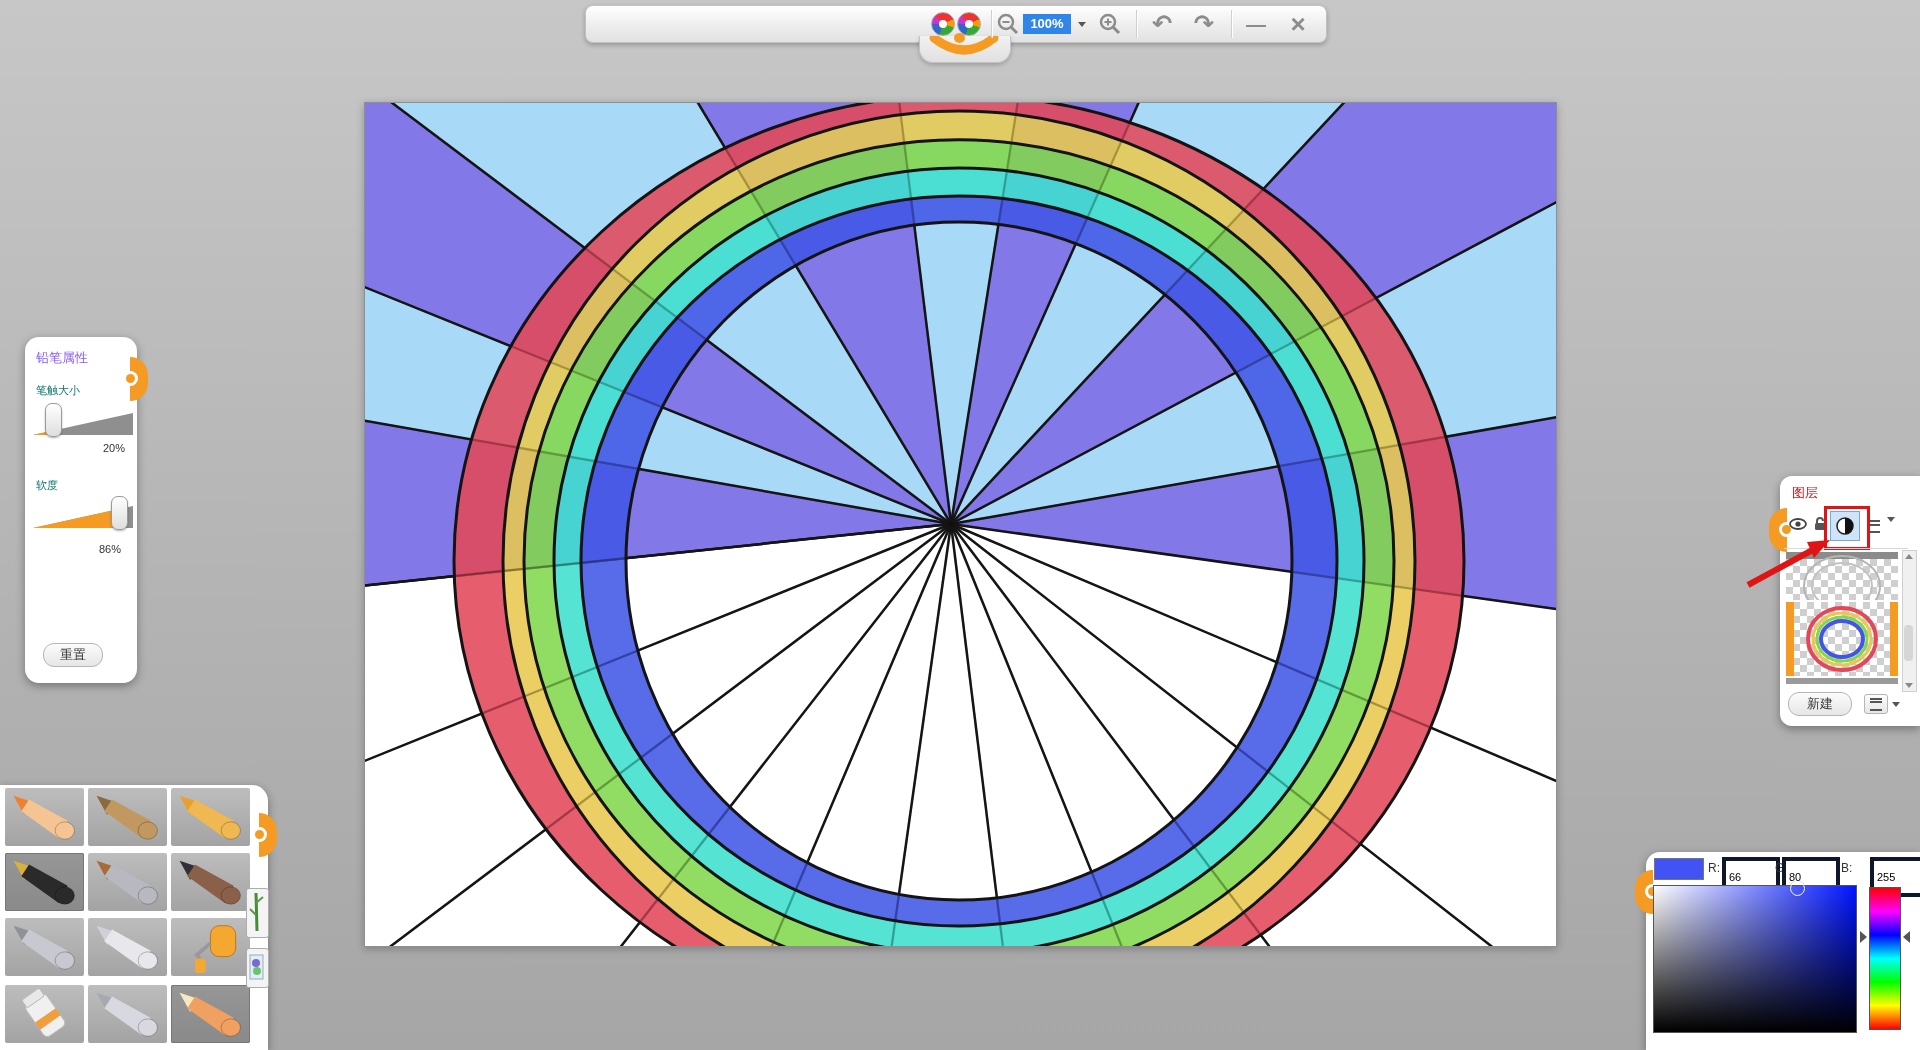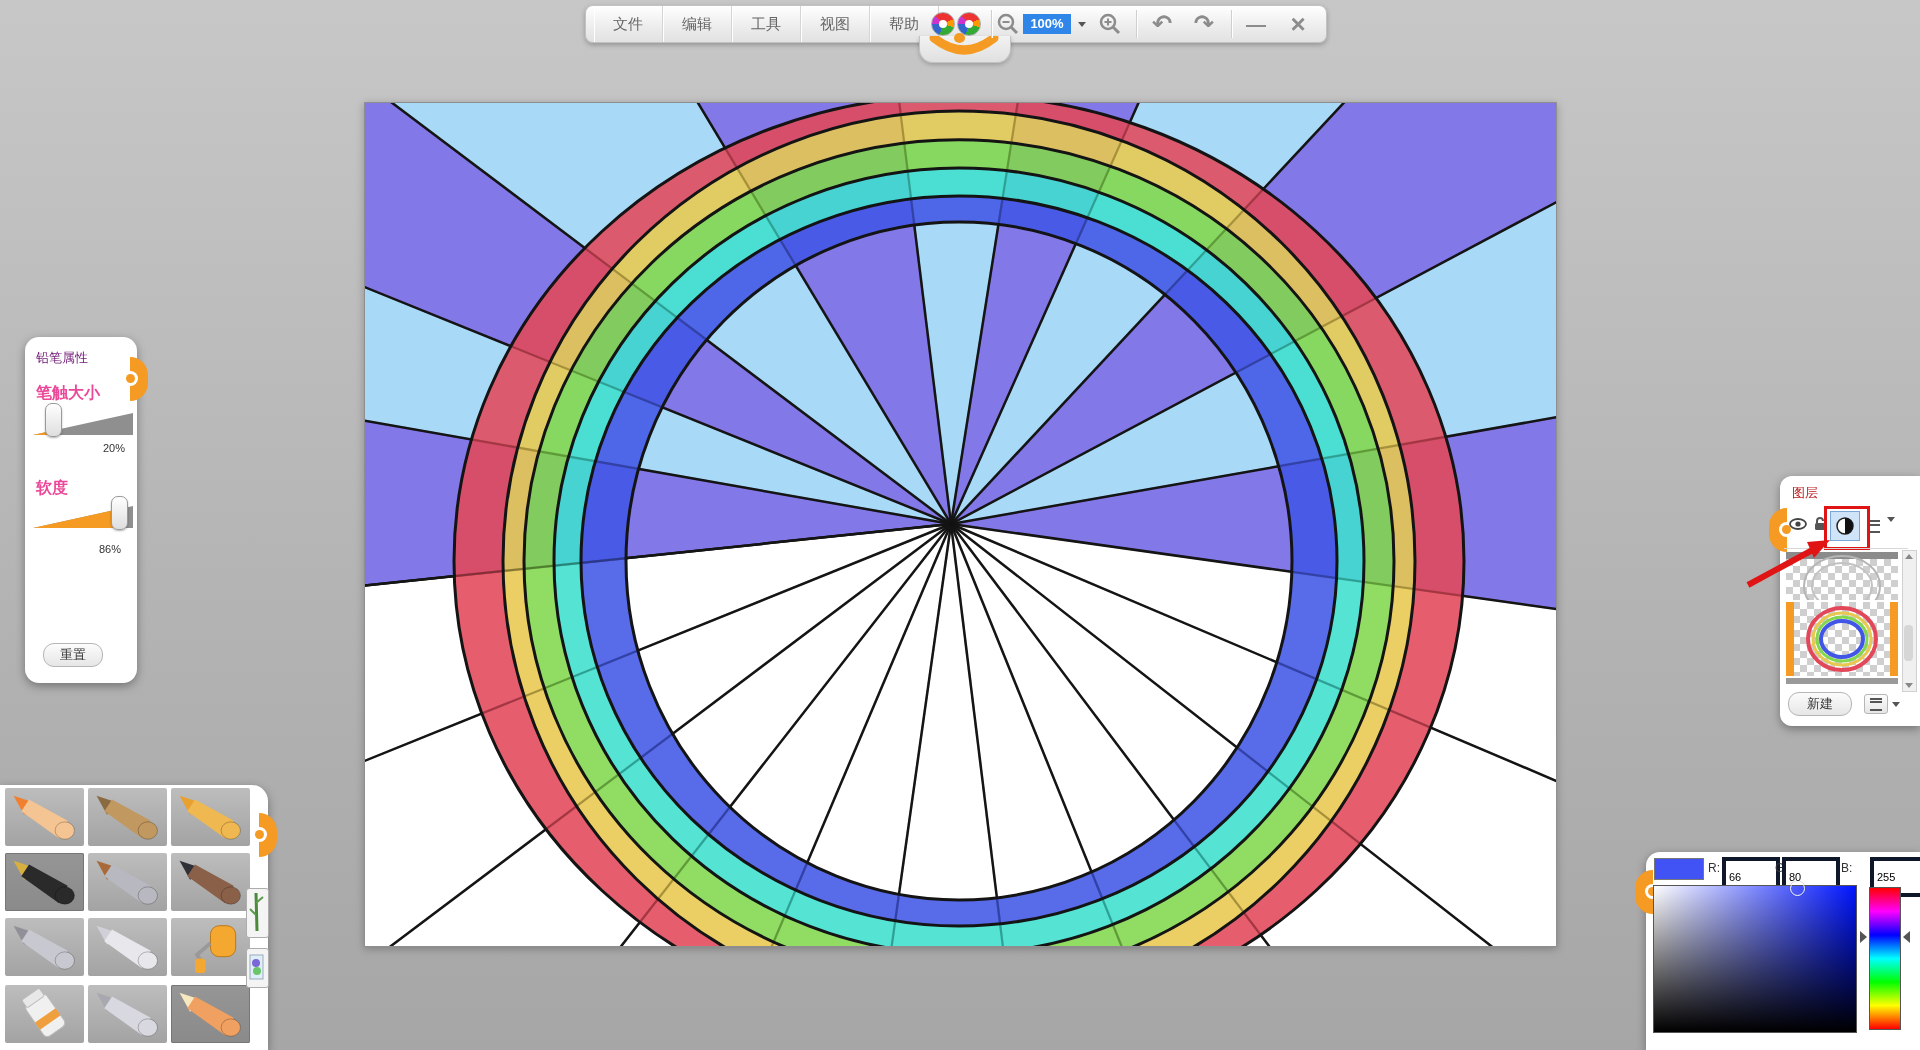--- a/index.html
+++ b/index.html
@@ -172,13 +172,6 @@
   </div>
 
   <div class="toolbar">
-    <div class="menu-list">
-        <div class="menu-item">文件</div>
-        <div class="menu-item">编辑</div>
-        <div class="menu-item">工具</div>
-        <div class="menu-item">视图</div>
-        <div class="menu-item">帮助</div>
-      </div>
 
     <div class="clown-tab">
       <svg width="88" height="24">

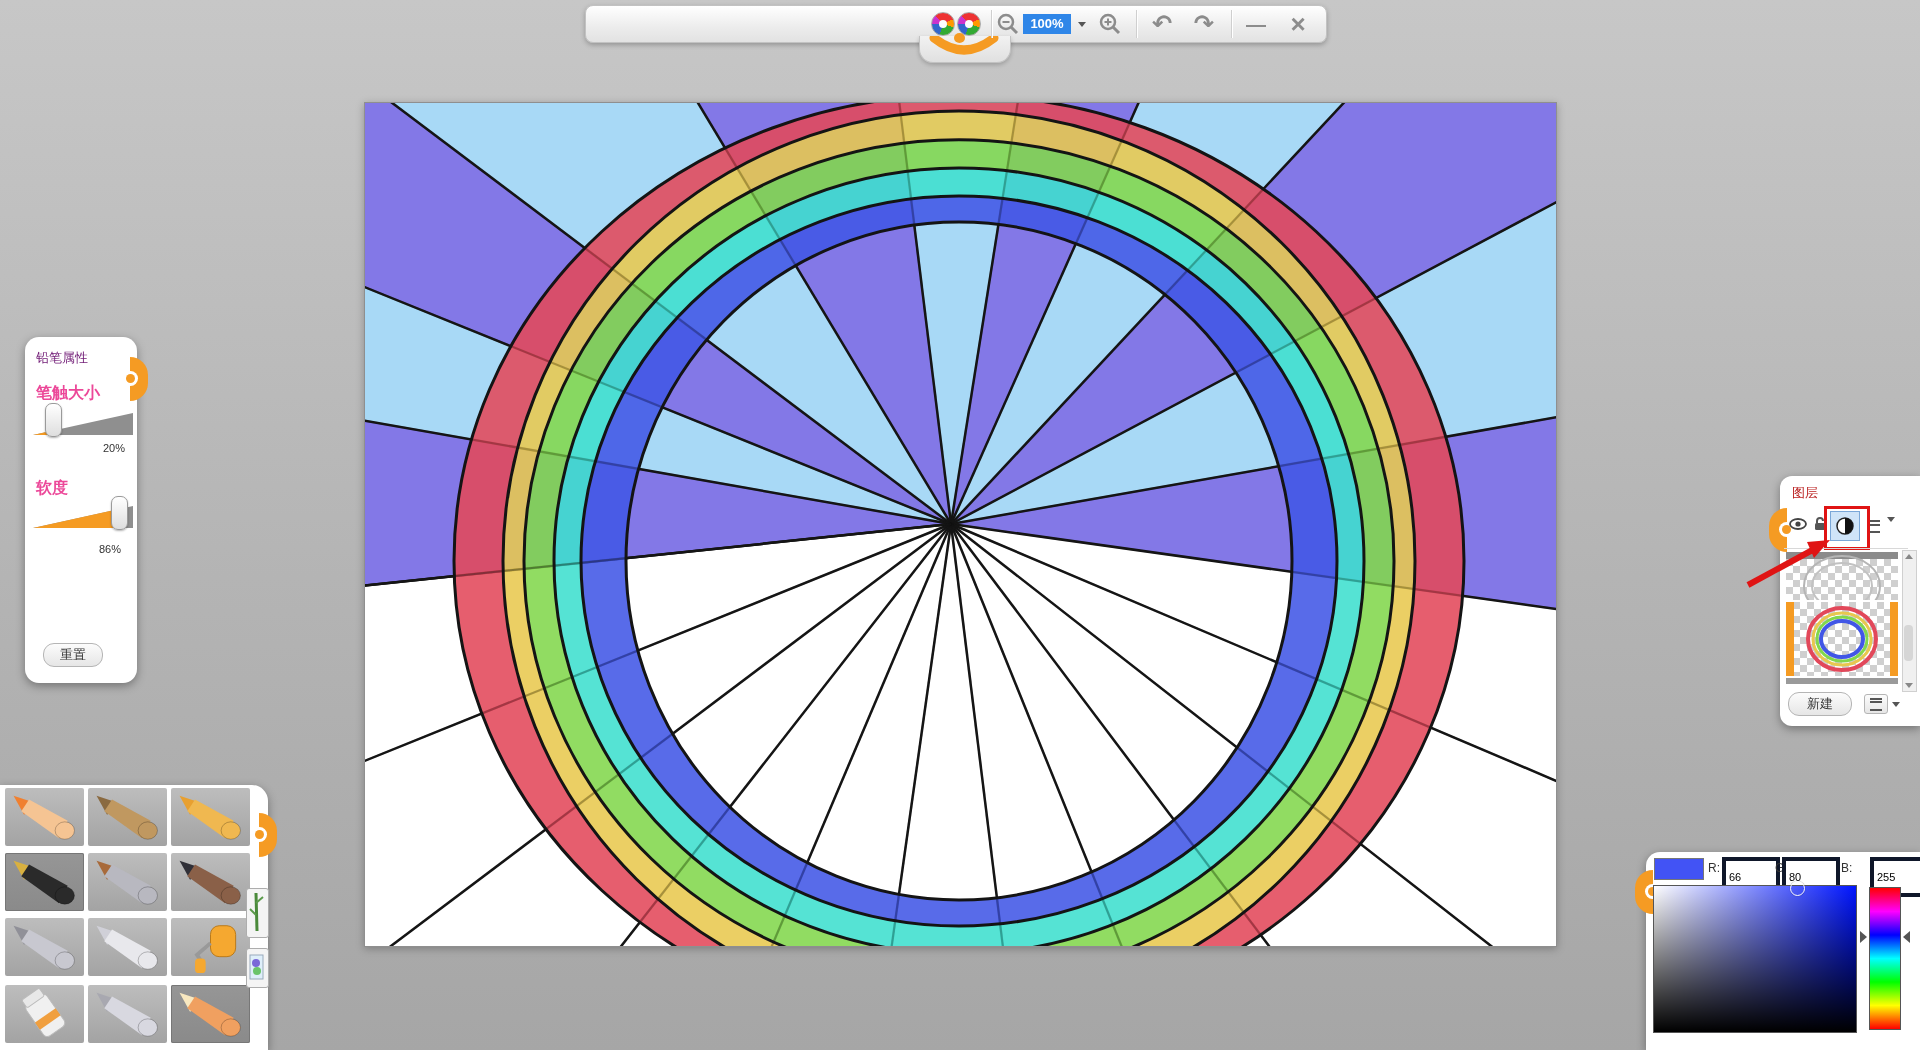--- a/index.html
+++ b/index.html
@@ -39,7 +39,7 @@
     box-shadow:0 0 0 3px #fff;}
   
   .pencil-panel{left:25px;top:337px;width:112px;height:346px;border-radius:14px;}
-  .pp-title{position:absolute;left:11px;top:12px;font-size:13px;color:#701a75;}
+  .pp-title{position:absolute;left:11px;top:12px;font-size:13px;color:#8b5cf6;}
   .pp-label{position:absolute;left:11px;font-size:16px;color:#ec4899;font-weight:bold;}
   .slider{position:absolute;left:8px;width:100px;height:34px;}
   .slider svg{position:absolute;left:0;bottom:2px;}

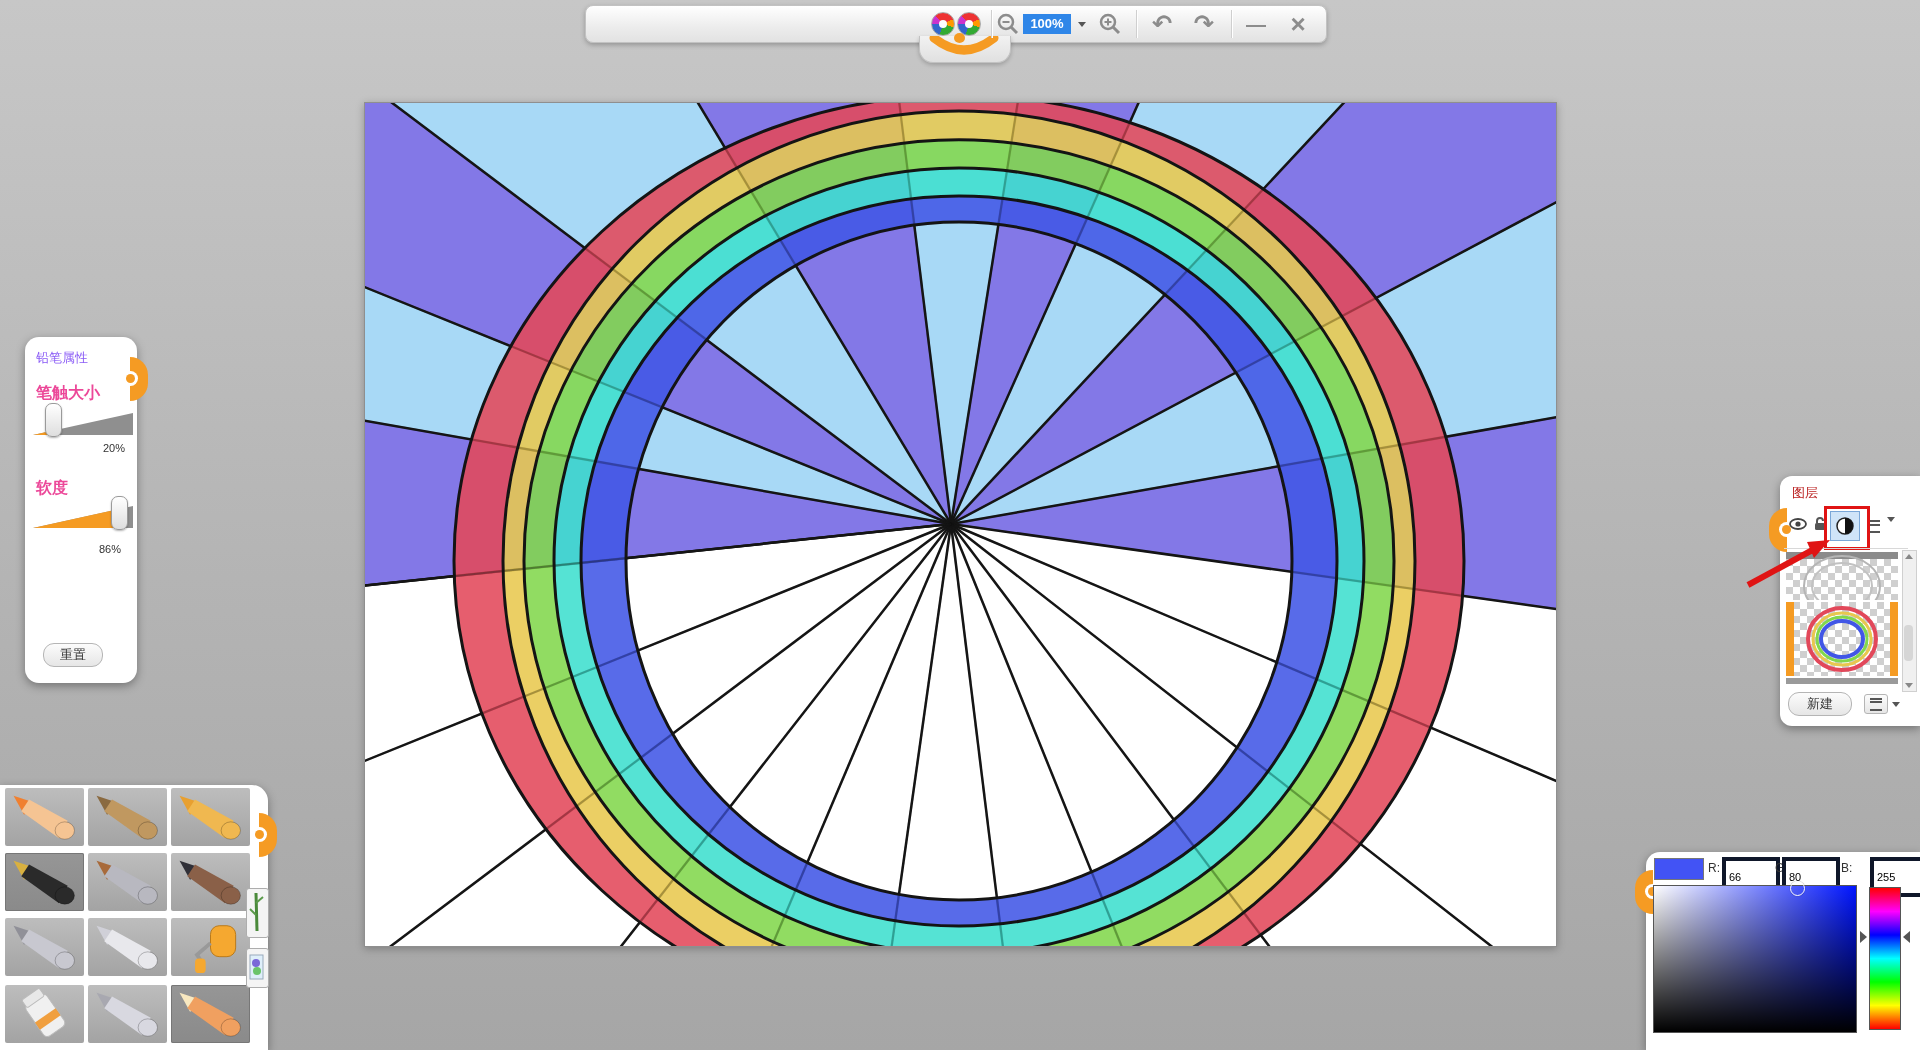--- a/index.html
+++ b/index.html
@@ -40,7 +40,7 @@
   
   .pencil-panel{left:25px;top:337px;width:112px;height:346px;border-radius:14px;}
   .pp-title{position:absolute;left:11px;top:12px;font-size:13px;color:#8b5cf6;}
-  .pp-label{position:absolute;left:11px;font-size:16px;color:#ec4899;font-weight:bold;}
+  .pp-label{position:absolute;left:11px;font-size:11px;color:#0f766e;}
   .slider{position:absolute;left:8px;width:100px;height:34px;}
   .slider svg{position:absolute;left:0;bottom:2px;}
   .thumb{position:absolute;top:-2px;width:15px;height:32px;border-radius:7px;

